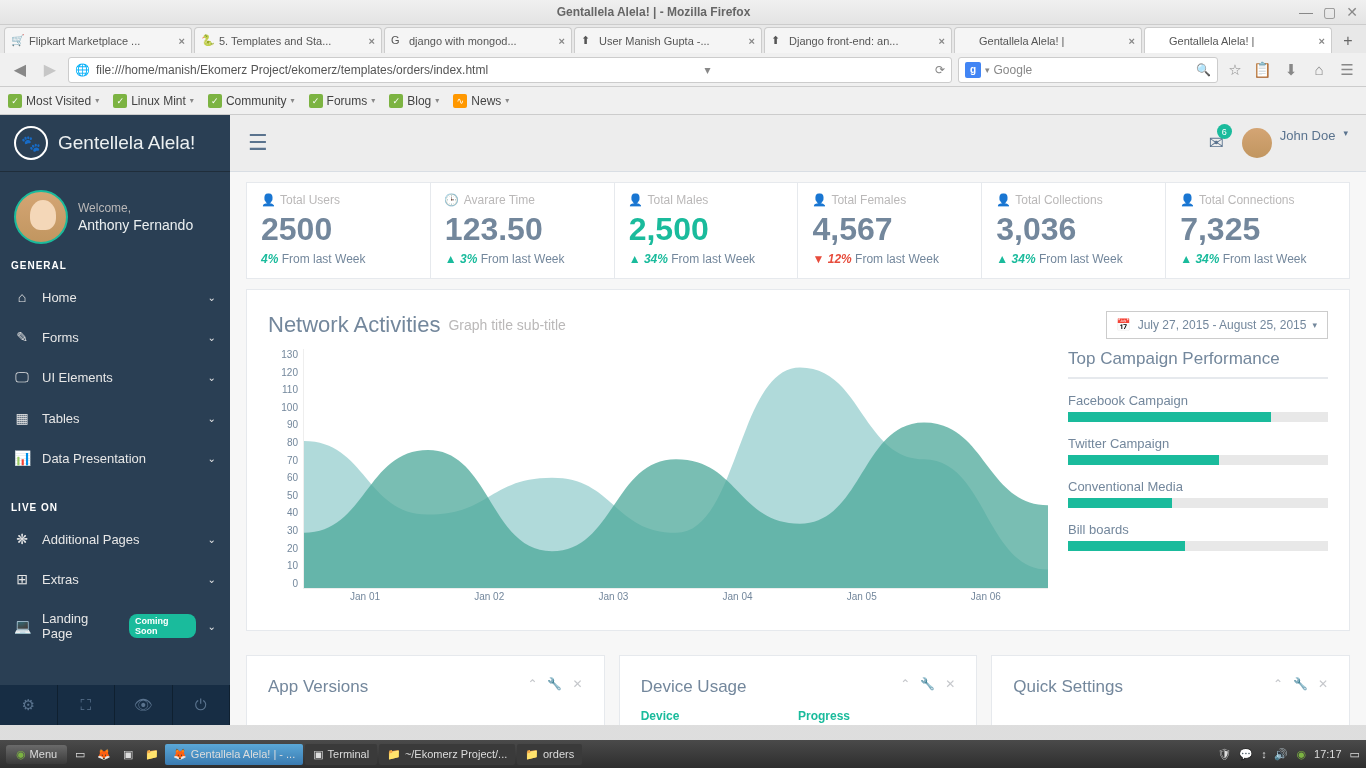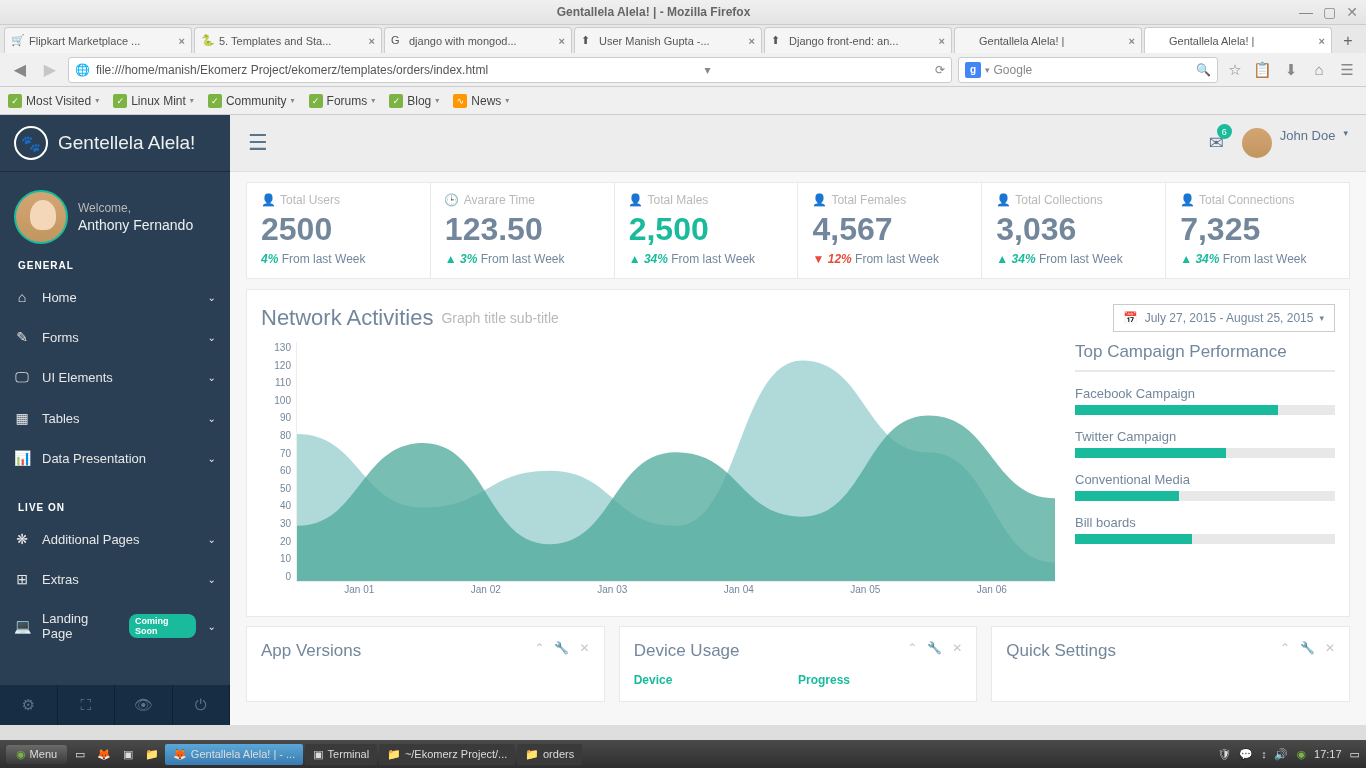--- a/index.html
+++ b/index.html
@@ -36,7 +36,7 @@
 .avatar::after{content:"";position:absolute;top:8px;left:14px;width:26px;height:30px;background:#f4d7b8;border-radius:50% 50% 40% 40%}
 .profile-info .welcome{font-size:12px;color:#bab8b8}
 .profile-info .name{font-size:14px;color:#ecf0f1;margin-top:2px}
-.section-label{padding:6px 18px;font-size:10px;color:#fff;font-weight:bold;letter-spacing:1px}
+.section-label{padding:6px 11px;font-size:10px;color:#fff;font-weight:bold;letter-spacing:1px}
 .menu{list-style:none}
 .menu li{padding:12px 14px;display:flex;align-items:center;gap:12px;font-size:13px;color:#e7e7e7;cursor:pointer}
 .menu .micon{width:16px;text-align:center;font-size:14px}

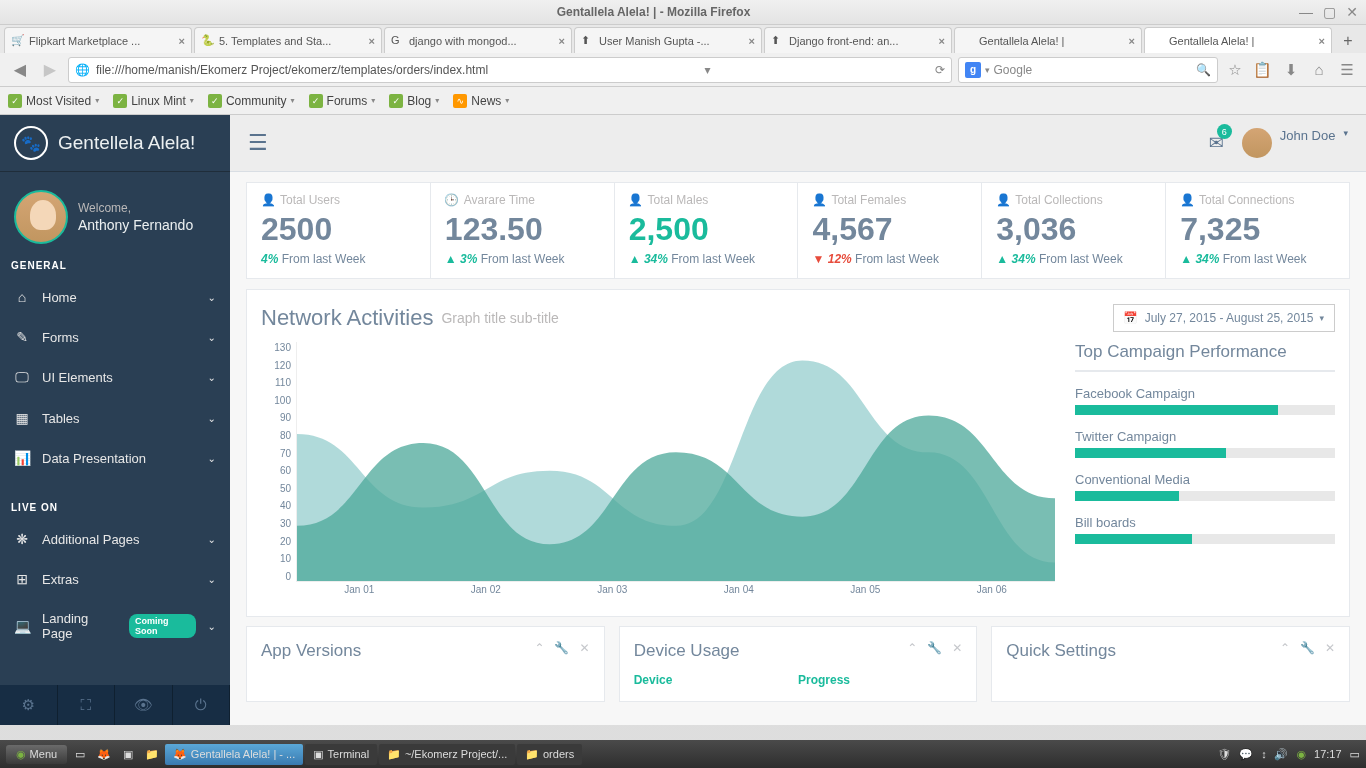--- a/index.html
+++ b/index.html
@@ -63,7 +63,7 @@
 .tile .pct{font-weight:bold}
 .green{color:#1abb9c}
 .red{color:#e74c3c}
-.panel{background:#fff;border:1px solid #e6e9ed;padding:14px;margin-bottom:9px}
+.panel{background:#fff;border:1px solid #e6e9ed;padding:21px;margin-bottom:24px}
 .panel-head{display:flex;align-items:center;margin-bottom:10px}
 .panel-title{font-size:22px;color:#73879c;font-weight:400}
 .panel-sub{font-size:14px;color:#bab8b8;margin-left:8px}

